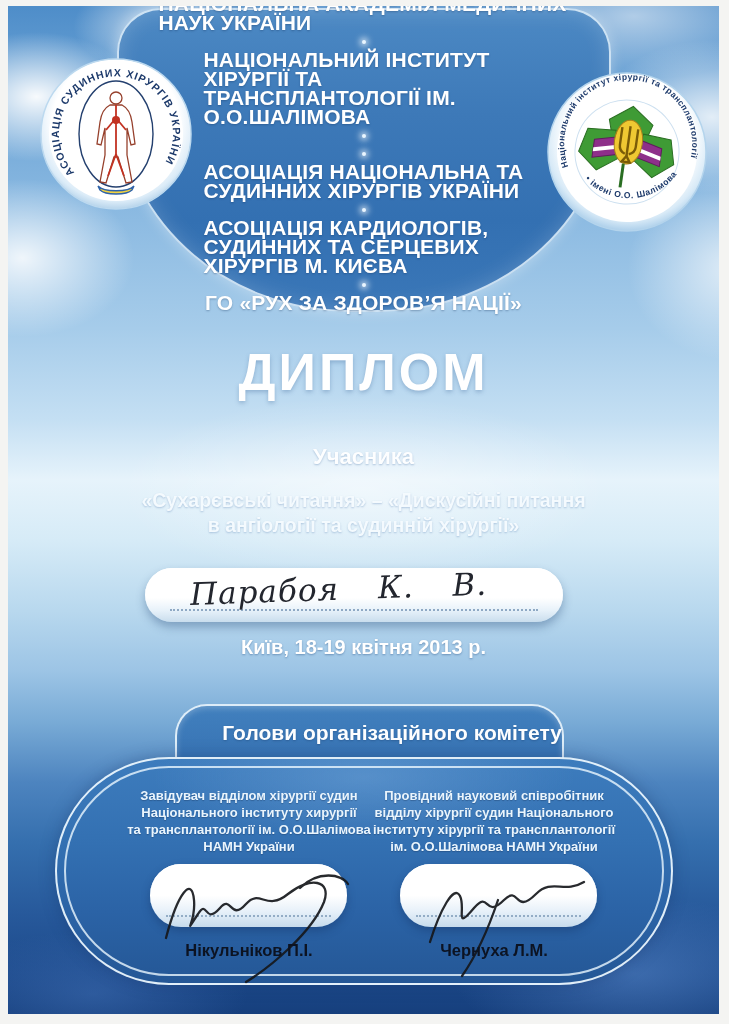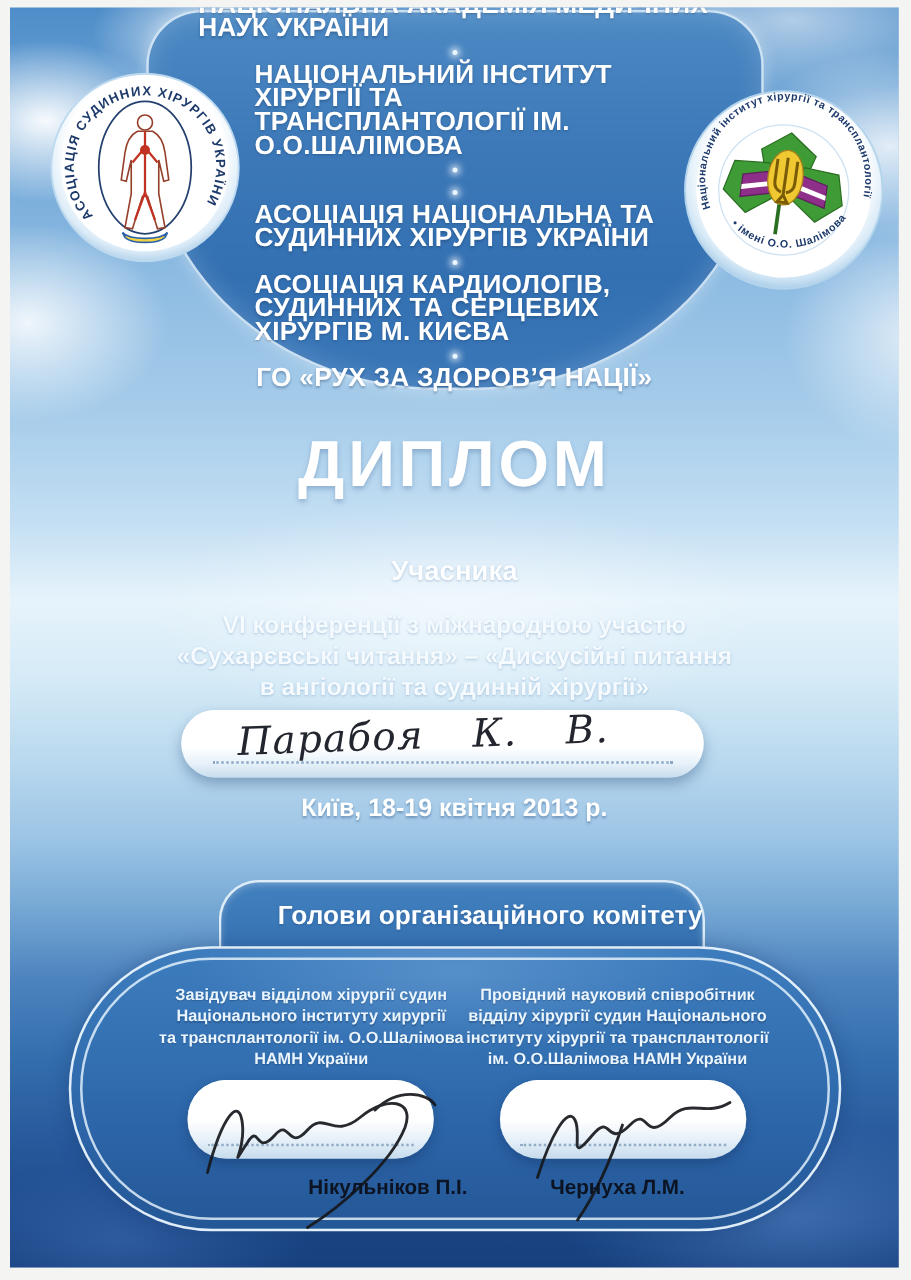--- a/index.html
+++ b/index.html
@@ -243,7 +243,6 @@
   <div class="title-block diploma-subtitle">Учасника</div>
 
   <div class="title-block event-lines">
-    <span style="display:block">VI конференції з міжнародною участю</span>
     <span style="display:block">«Сухарєвські читання» – «Дискусійні питання</span>
     <span style="display:block">в ангіології та судинній хірургії»</span>
   </div>

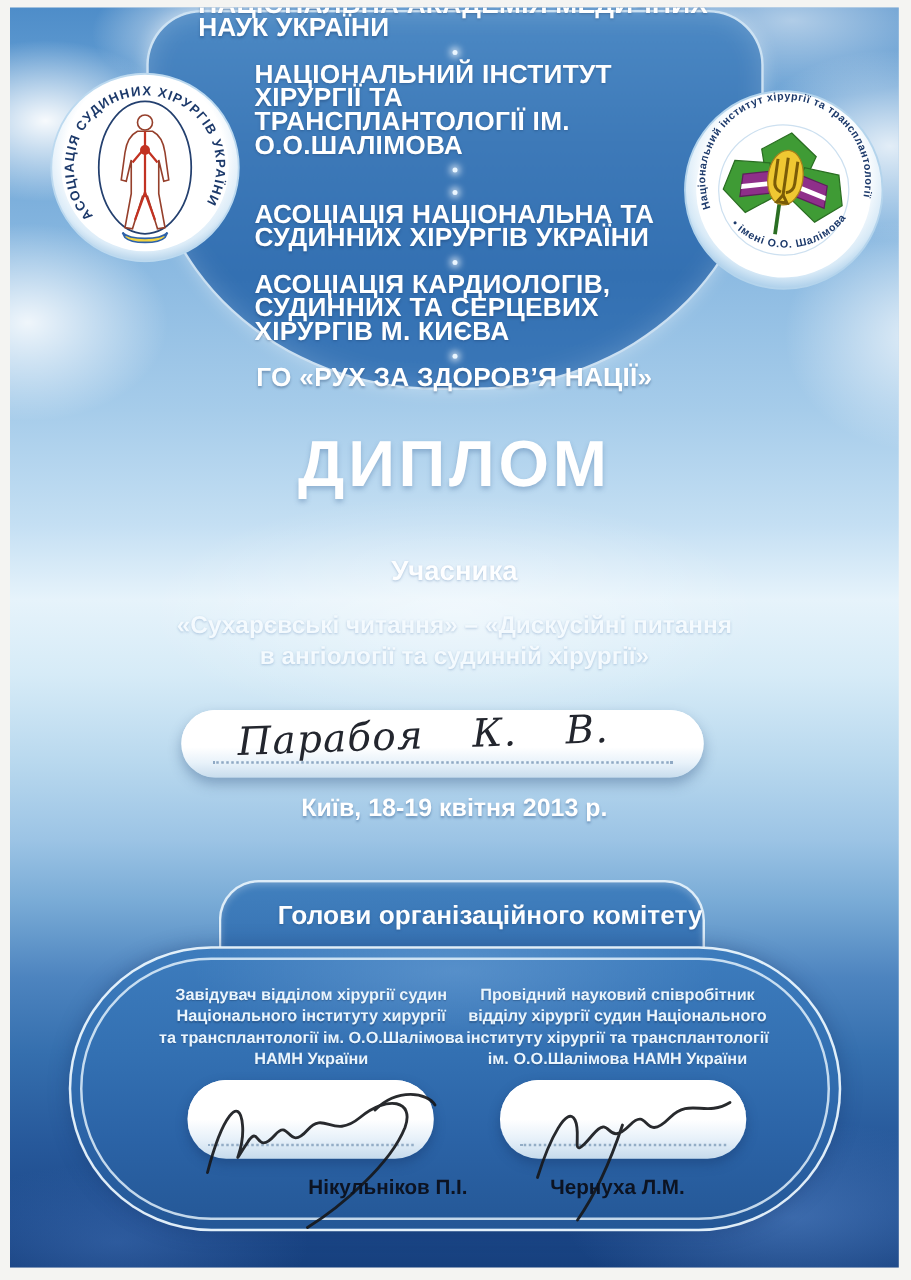--- a/index.html
+++ b/index.html
@@ -141,7 +141,7 @@
     position:absolute; top:182px; width:250px; text-align:center;
     font-size:16.5px; font-weight:bold; color:#0c1322;
   }
-  .member-name.left  { left:67px;text-align:right; }
+  .member-name.left  { left:67px; }
   .member-name.right { left:312px; }
 
   svg text { font-family:"Liberation Sans", sans-serif; }

